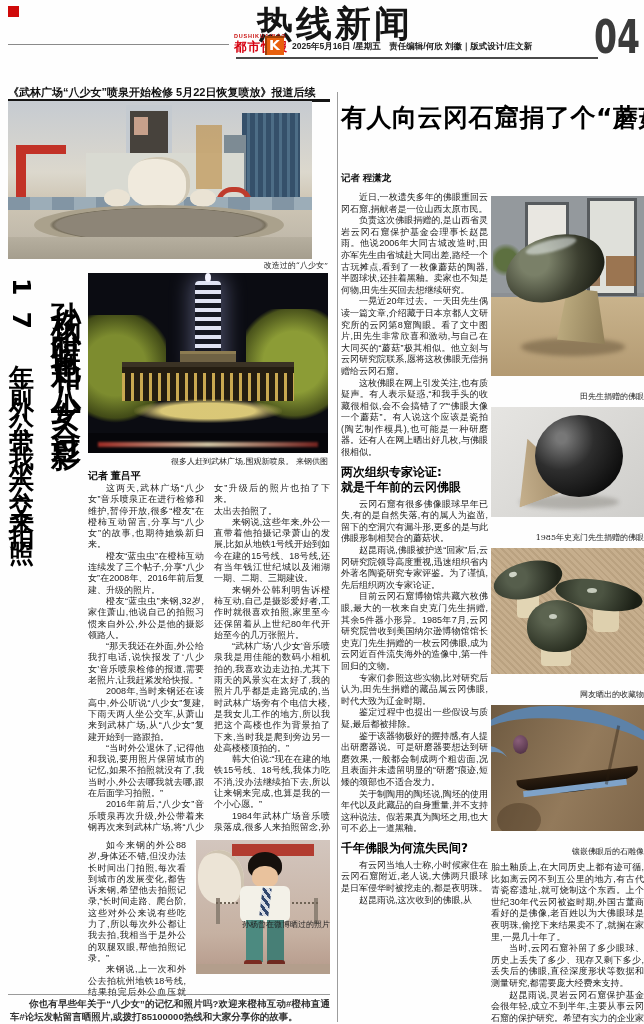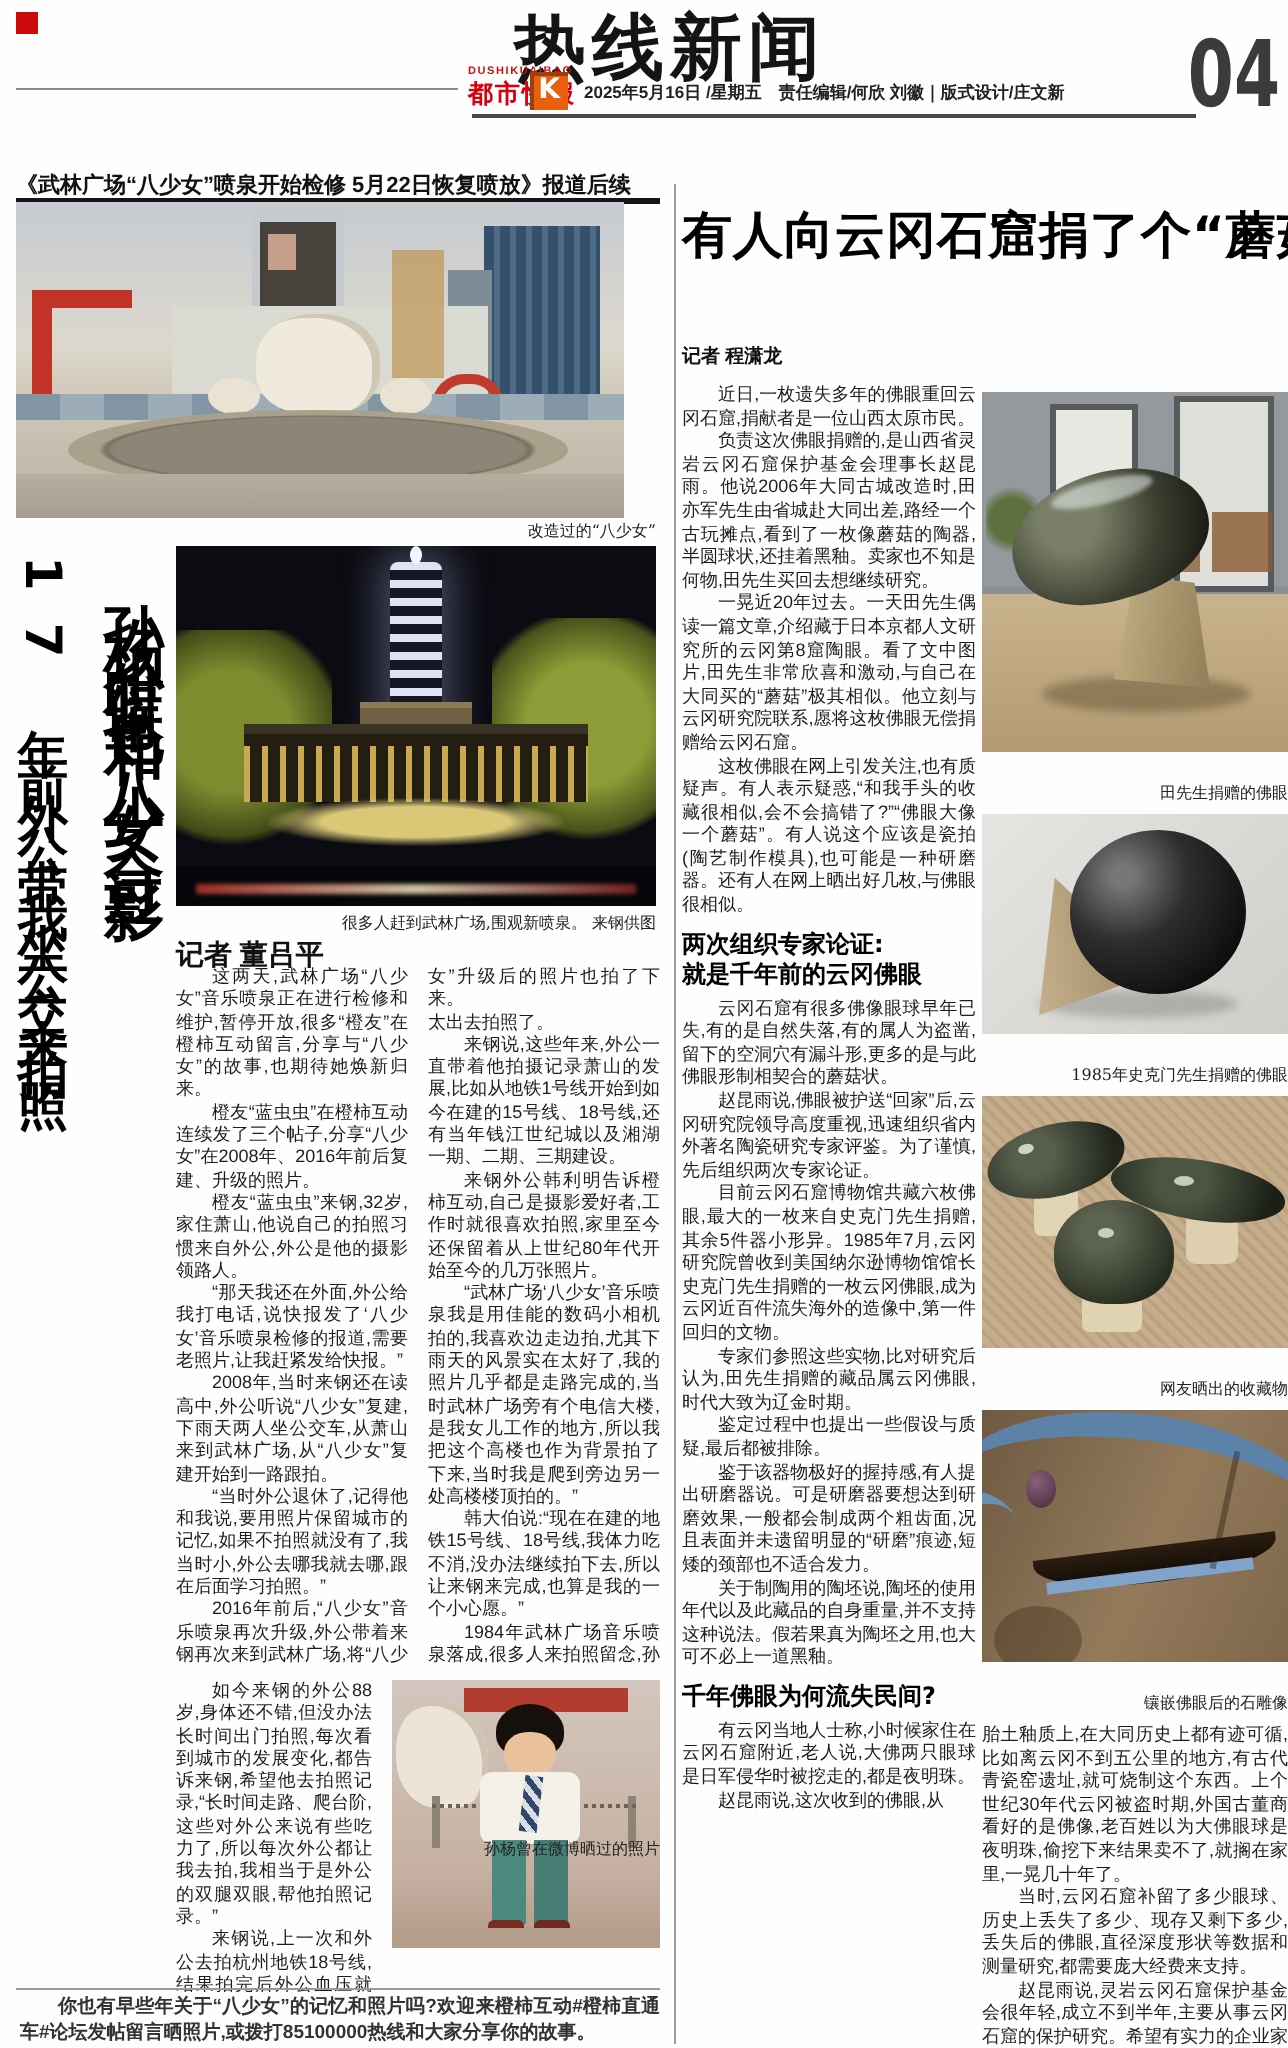--- a/index.html
+++ b/index.html
@@ -39,7 +39,7 @@
   .vhead-sub{width:38px;font-size:25px;font-weight:900;letter-spacing:16px;}
   .day-cap{left:24px;top:261px;width:304px;}
   .night-cap{left:88px;top:457px;width:240px;}
-  .byline-l{left:88px;top:469px;font-size:14px;font-weight:700;color:#111;}
+  .byline-l{left:88px;top:469px;font-size:10px;font-weight:700;color:#111;}
   .lcols{left:88px;top:483px;width:242px;height:354px;column-count:2;column-gap:10px;
          font-size:9px;line-height:11.3px;overflow:hidden;}
   .lbottom{left:88px;top:840px;width:242px;height:156px;}

